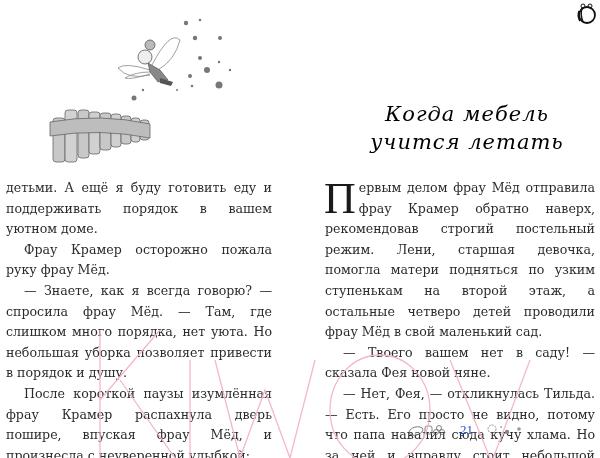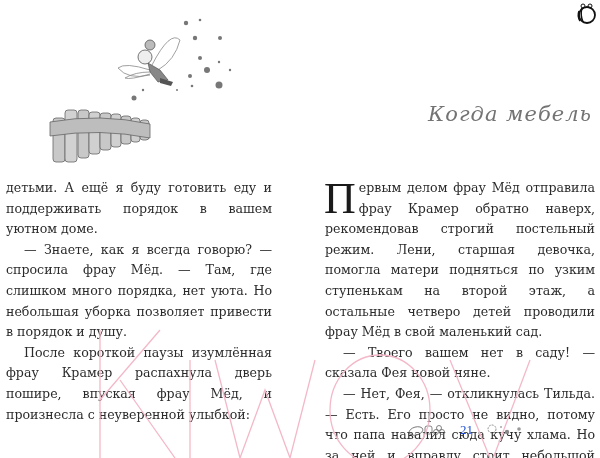--- a/index.html
+++ b/index.html
@@ -16,8 +16,8 @@
   .right-text { left: 325px; top: 178px; width: 270px; }
   .right-text p.first { text-indent: 0; }
   .drop-cap { float: left; font-size: 44px; line-height: 36px; margin: 3px 3px 0 -1px; color: #1a1a1a; font-family: "Liberation Serif", serif; }
-  .chapter-title { position: absolute; left: 342px; top: 100px; width: 250px; text-align: right;
-       font-family: "DejaVu Serif", serif; font-style: italic; font-size: 21px; line-height: 28px; color: #737373; letter-spacing: 1px; }
+  .chapter-title { position: absolute; left: 342px; top: 100px; width: 250px; text-align: center;
+       font-family: "DejaVu Serif", serif; font-style: italic; font-size: 21px; line-height: 28px; color: #000000; letter-spacing: 1px; }
   .bee-logo { position: absolute; left: 574px; top: 3px; width: 24px; height: 22px; }
   .footer { position: absolute; left: 408px; top: 420px; height: 20px; display: flex; align-items: center; gap: 6px; font-size: 13px; color: #1d4ed8; }
   .folio { font-family: "Liberation Serif", serif; font-size: 13px; margin: 0 6px; }

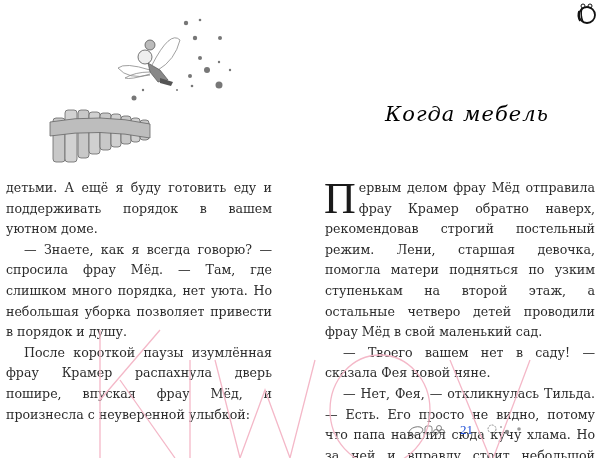--- a/index.html
+++ b/index.html
@@ -91,6 +91,7 @@
 
 <div class="chapter-title">
   <div>Когда мебель</div>
+  <div>учится летать</div>
 </div>
 
 <div class="text-block right-text">

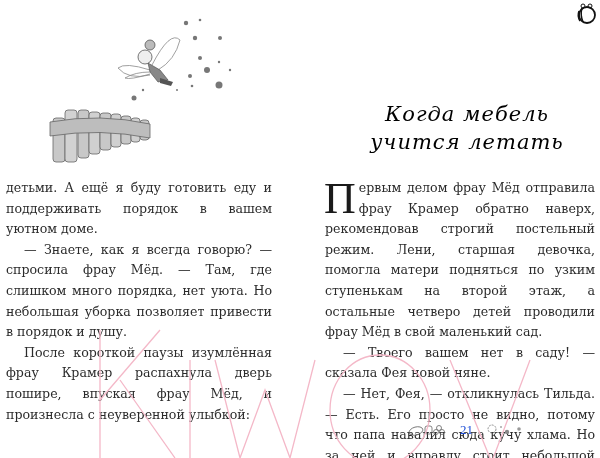--- a/index.html
+++ b/index.html
@@ -73,6 +73,7 @@
 
   <div class="text-block left-text">
     <p>детьми. А ещё я буду готовить еду и поддерживать порядок в вашем уютном доме.</p>
+    <p class="indent">Фрау Крамер осторожно пожала руку фрау Мёд.</p>
     <p class="indent">— Знаете, как я всегда говорю? — спросила фрау Мёд. — Там, где слишком много порядка, нет уюта. Но небольшая уборка позволяет привести в порядок и душу.</p>
     <p class="indent">После короткой паузы изумлённая фрау Крамер распахнула дверь пошире, впуская фрау Мёд, и произнесла с неуверенной улыбкой:</p>
 

